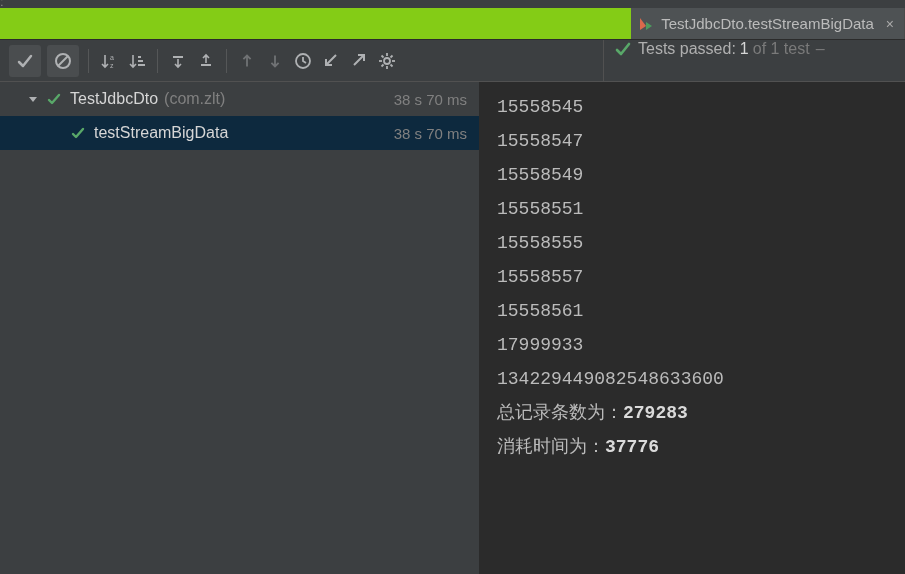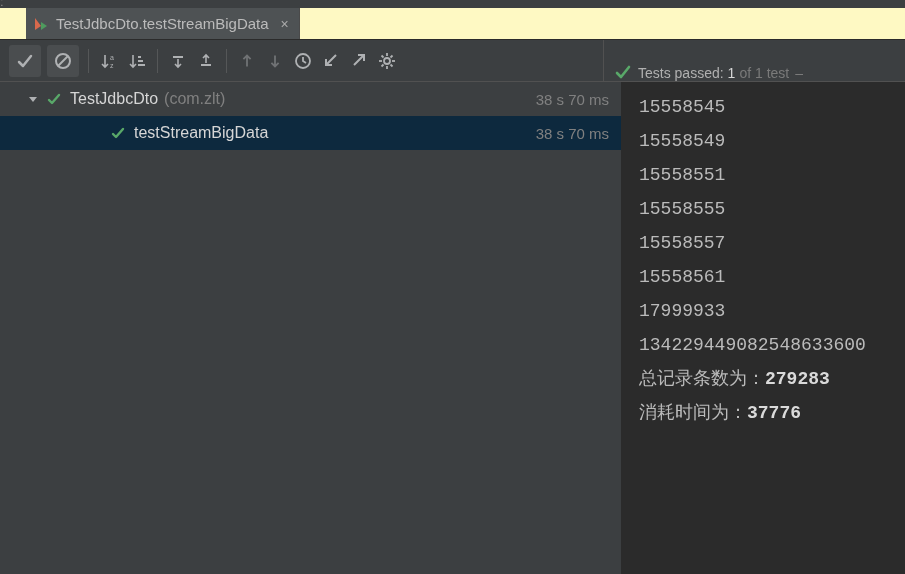--- a/index.html
+++ b/index.html
@@ -11,7 +11,7 @@
   .edge-label span { position: absolute; left: 0; top: -6px; font-size: 13px; color: #888; }
 
   
-  .tab-strip { display: flex; align-items: center; height: 32px; background: #fef9c3; border-bottom: 1px solid #2B2B2B; padding-left: 26px; }
+  .tab-strip { display: flex; align-items: center; height: 32px; background: #84cc16; border-bottom: 1px solid #2B2B2B; padding-left: 26px; justify-content: flex-end; }
   .tab { display: flex; align-items: center; height: 100%; padding: 0 10px 0 6px; border-right: 1px solid #4A4A4A; background: #4E5254; }
   .tab .glyph { display: inline-flex; width: 18px; height: 18px; margin-right: 6px; }
   .tab .title { color: #BBBBBB; font-size: 15px; }

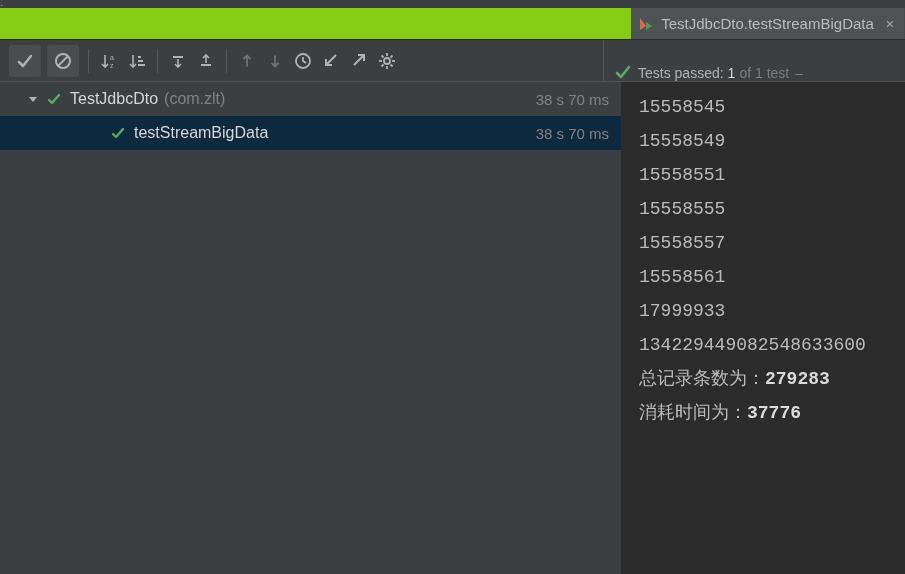--- a/index.html
+++ b/index.html
@@ -24,7 +24,7 @@
   .tbtn { width: 26px; height: 26px; display: inline-flex; align-items: center; justify-content: center; border-radius: 3px; margin: 0 1px; color: #AFB1B3; cursor: pointer; }
   .tbtn.big { width: 32px; height: 32px; background: #4A4D4F; margin: 0 3px; }
   .tsep { width: 1px; height: 24px; background: #555758; margin: 0 6px; }
-  .summary { font-size: 14px; color: #B0B0B0; display: flex; align-items: flex-end; }
+  .summary { font-size: 16px; color: #B0B0B0; display: flex; align-items: flex-start; }
   .summary .chk { color: #59A869; margin-right: 6px; font-size: 18px; }
   .summary .num { color: #D6D6D6; margin: 0 4px; }
   .summary .faint { color: #7A7A7A; }

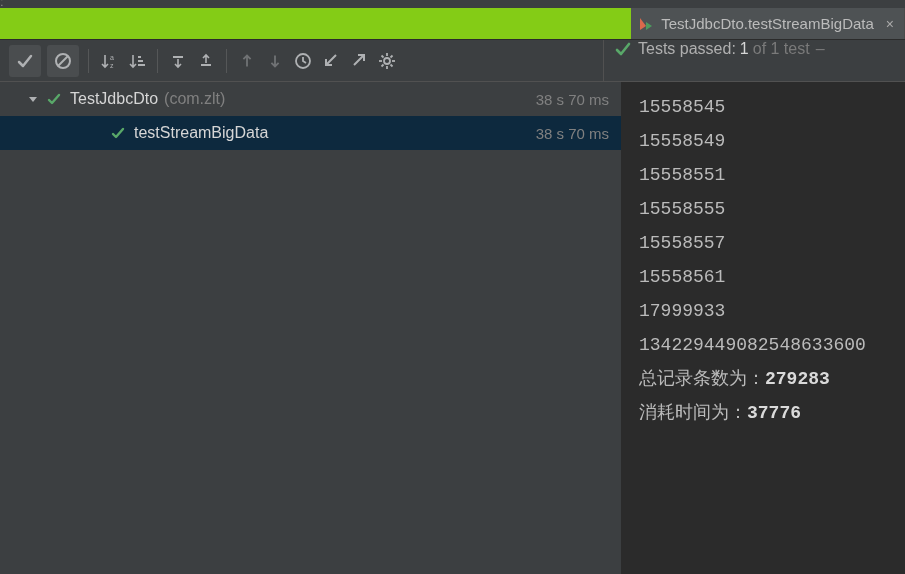--- a/index.html
+++ b/index.html
@@ -31,7 +31,7 @@
 
   
   .main { flex: 1; display: flex; min-height: 0; }
-  .tree-pane { width: 621px; background: #3C3F41; overflow: hidden; text-align: center; }
+  .tree-pane { width: 479px; background: #3C3F41; overflow: hidden; text-align: center; }
   .console-pane { flex: 1; background: #2B2B2B; color: #BBBBBB; font-family: Consolas, "Courier New", monospace; font-size: 18px; padding: 8px 12px 8px 18px; overflow: hidden; white-space: nowrap; }
 
   .tree-row { display: flex; align-items: center; height: 34px; padding-right: 12px; font-size: 16px; }

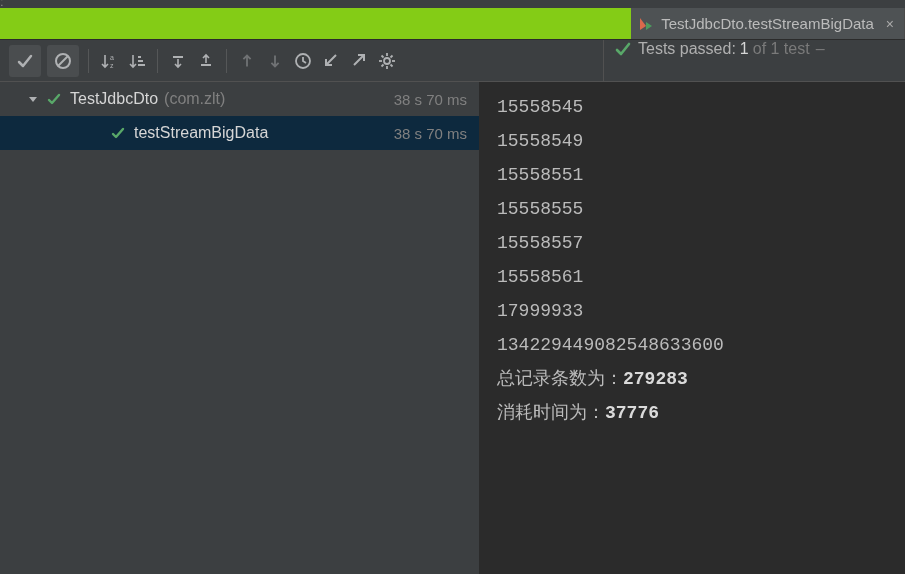--- a/index.html
+++ b/index.html
@@ -35,7 +35,7 @@
   .console-pane { flex: 1; background: #2B2B2B; color: #BBBBBB; font-family: Consolas, "Courier New", monospace; font-size: 18px; padding: 8px 12px 8px 18px; overflow: hidden; white-space: nowrap; }
 
   .tree-row { display: flex; align-items: center; height: 34px; padding-right: 12px; font-size: 16px; }
-  .tree-row.selected { background: #0D293E; padding-left: 40px; }
+  .tree-row.selected { background: #0D293E; }
   .tree-indent { width: 24px; flex: 0 0 auto; }
   .tw { width: 18px; display: inline-flex; justify-content: center; color: #AFB1B3; cursor: pointer; font-size: 13px; margin-right: 4px; }
   .tick { color: #59A869; font-size: 17px; margin-right: 8px; }

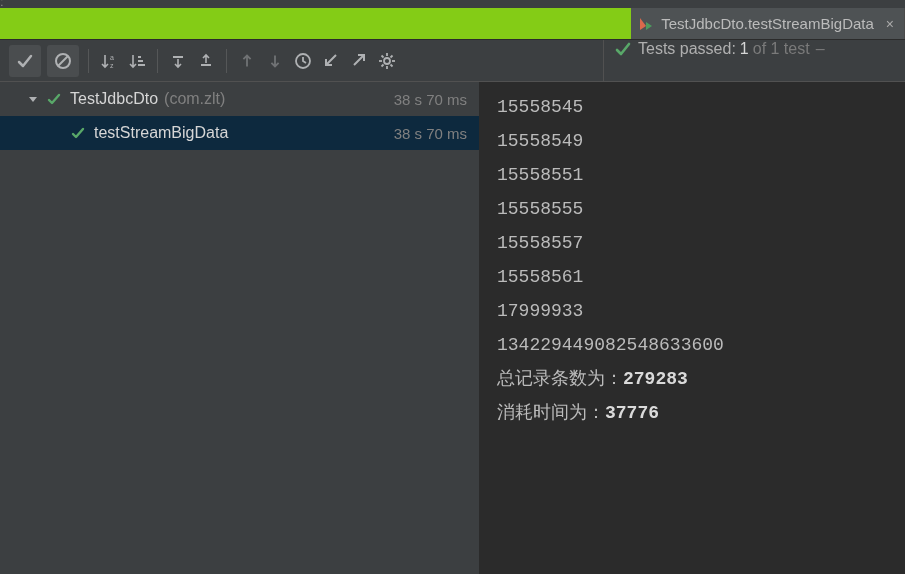--- a/index.html
+++ b/index.html
@@ -200,6 +200,7 @@
 
   <div class="console-pane">
     <div class="console-line">15558545</div>
+    <div class="console-line">15558547</div>
     <div class="console-line">15558549</div>
     <div class="console-line">15558551</div>
     <div class="console-line">15558555</div>

